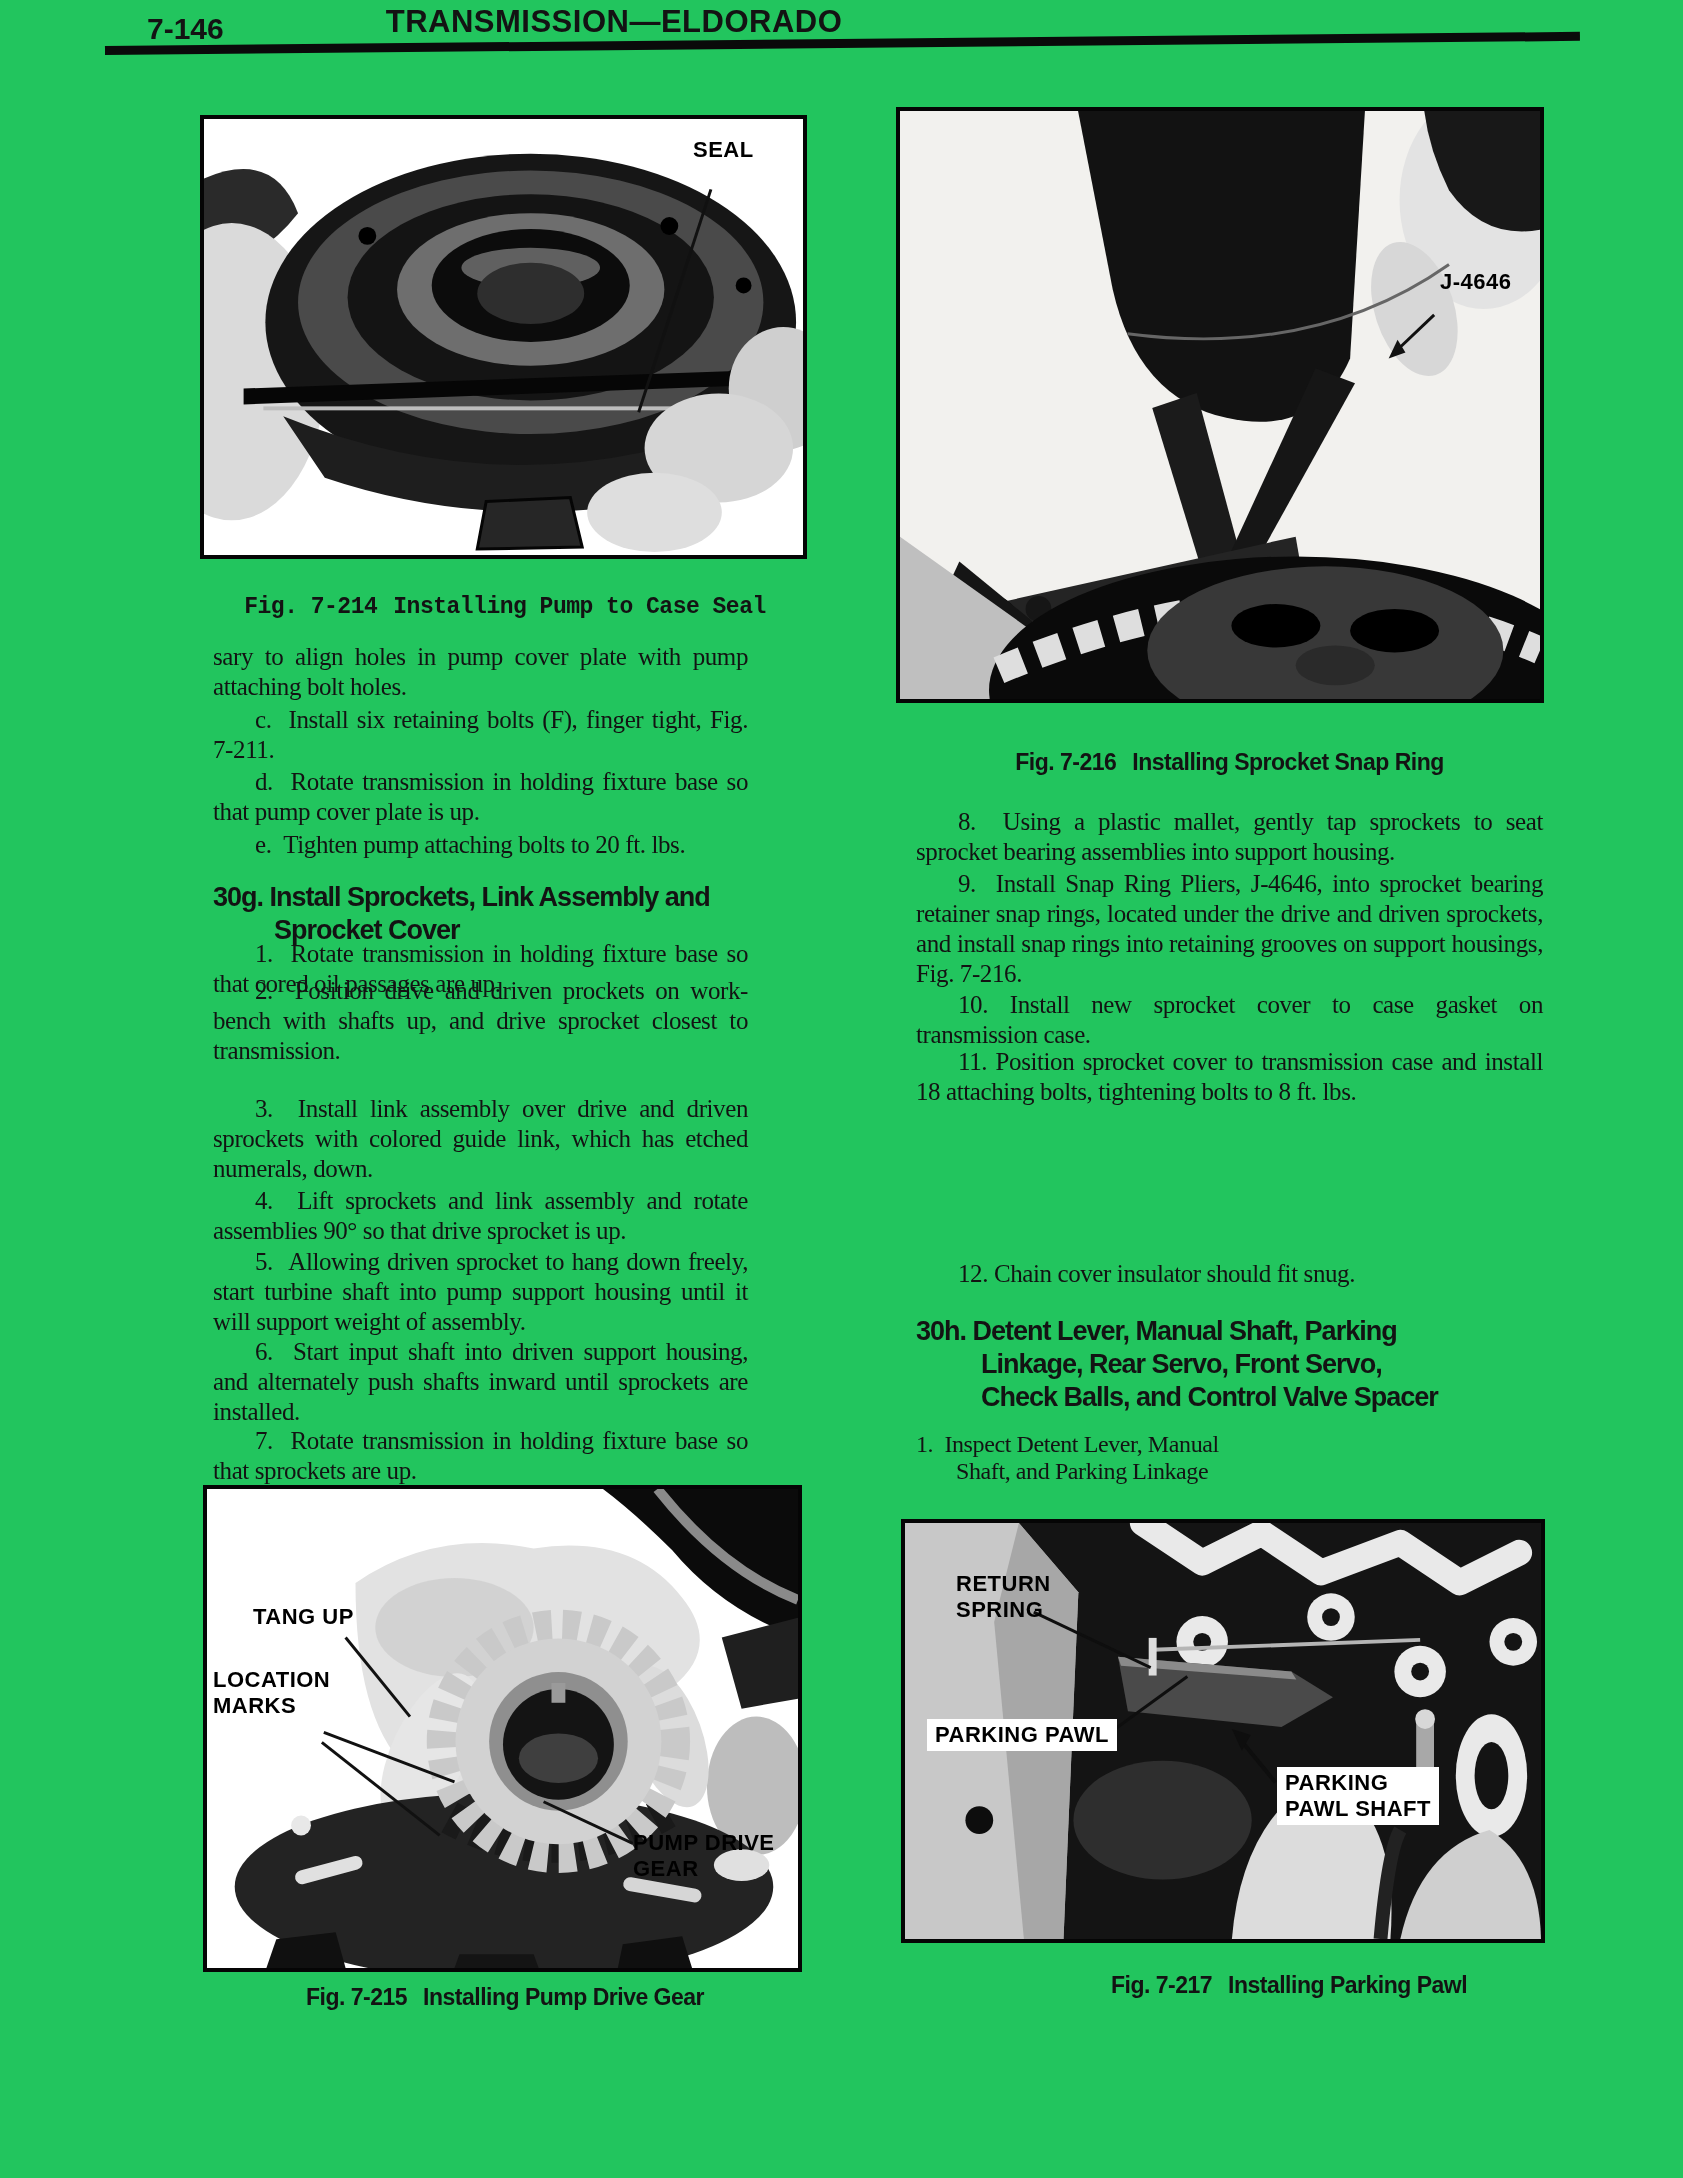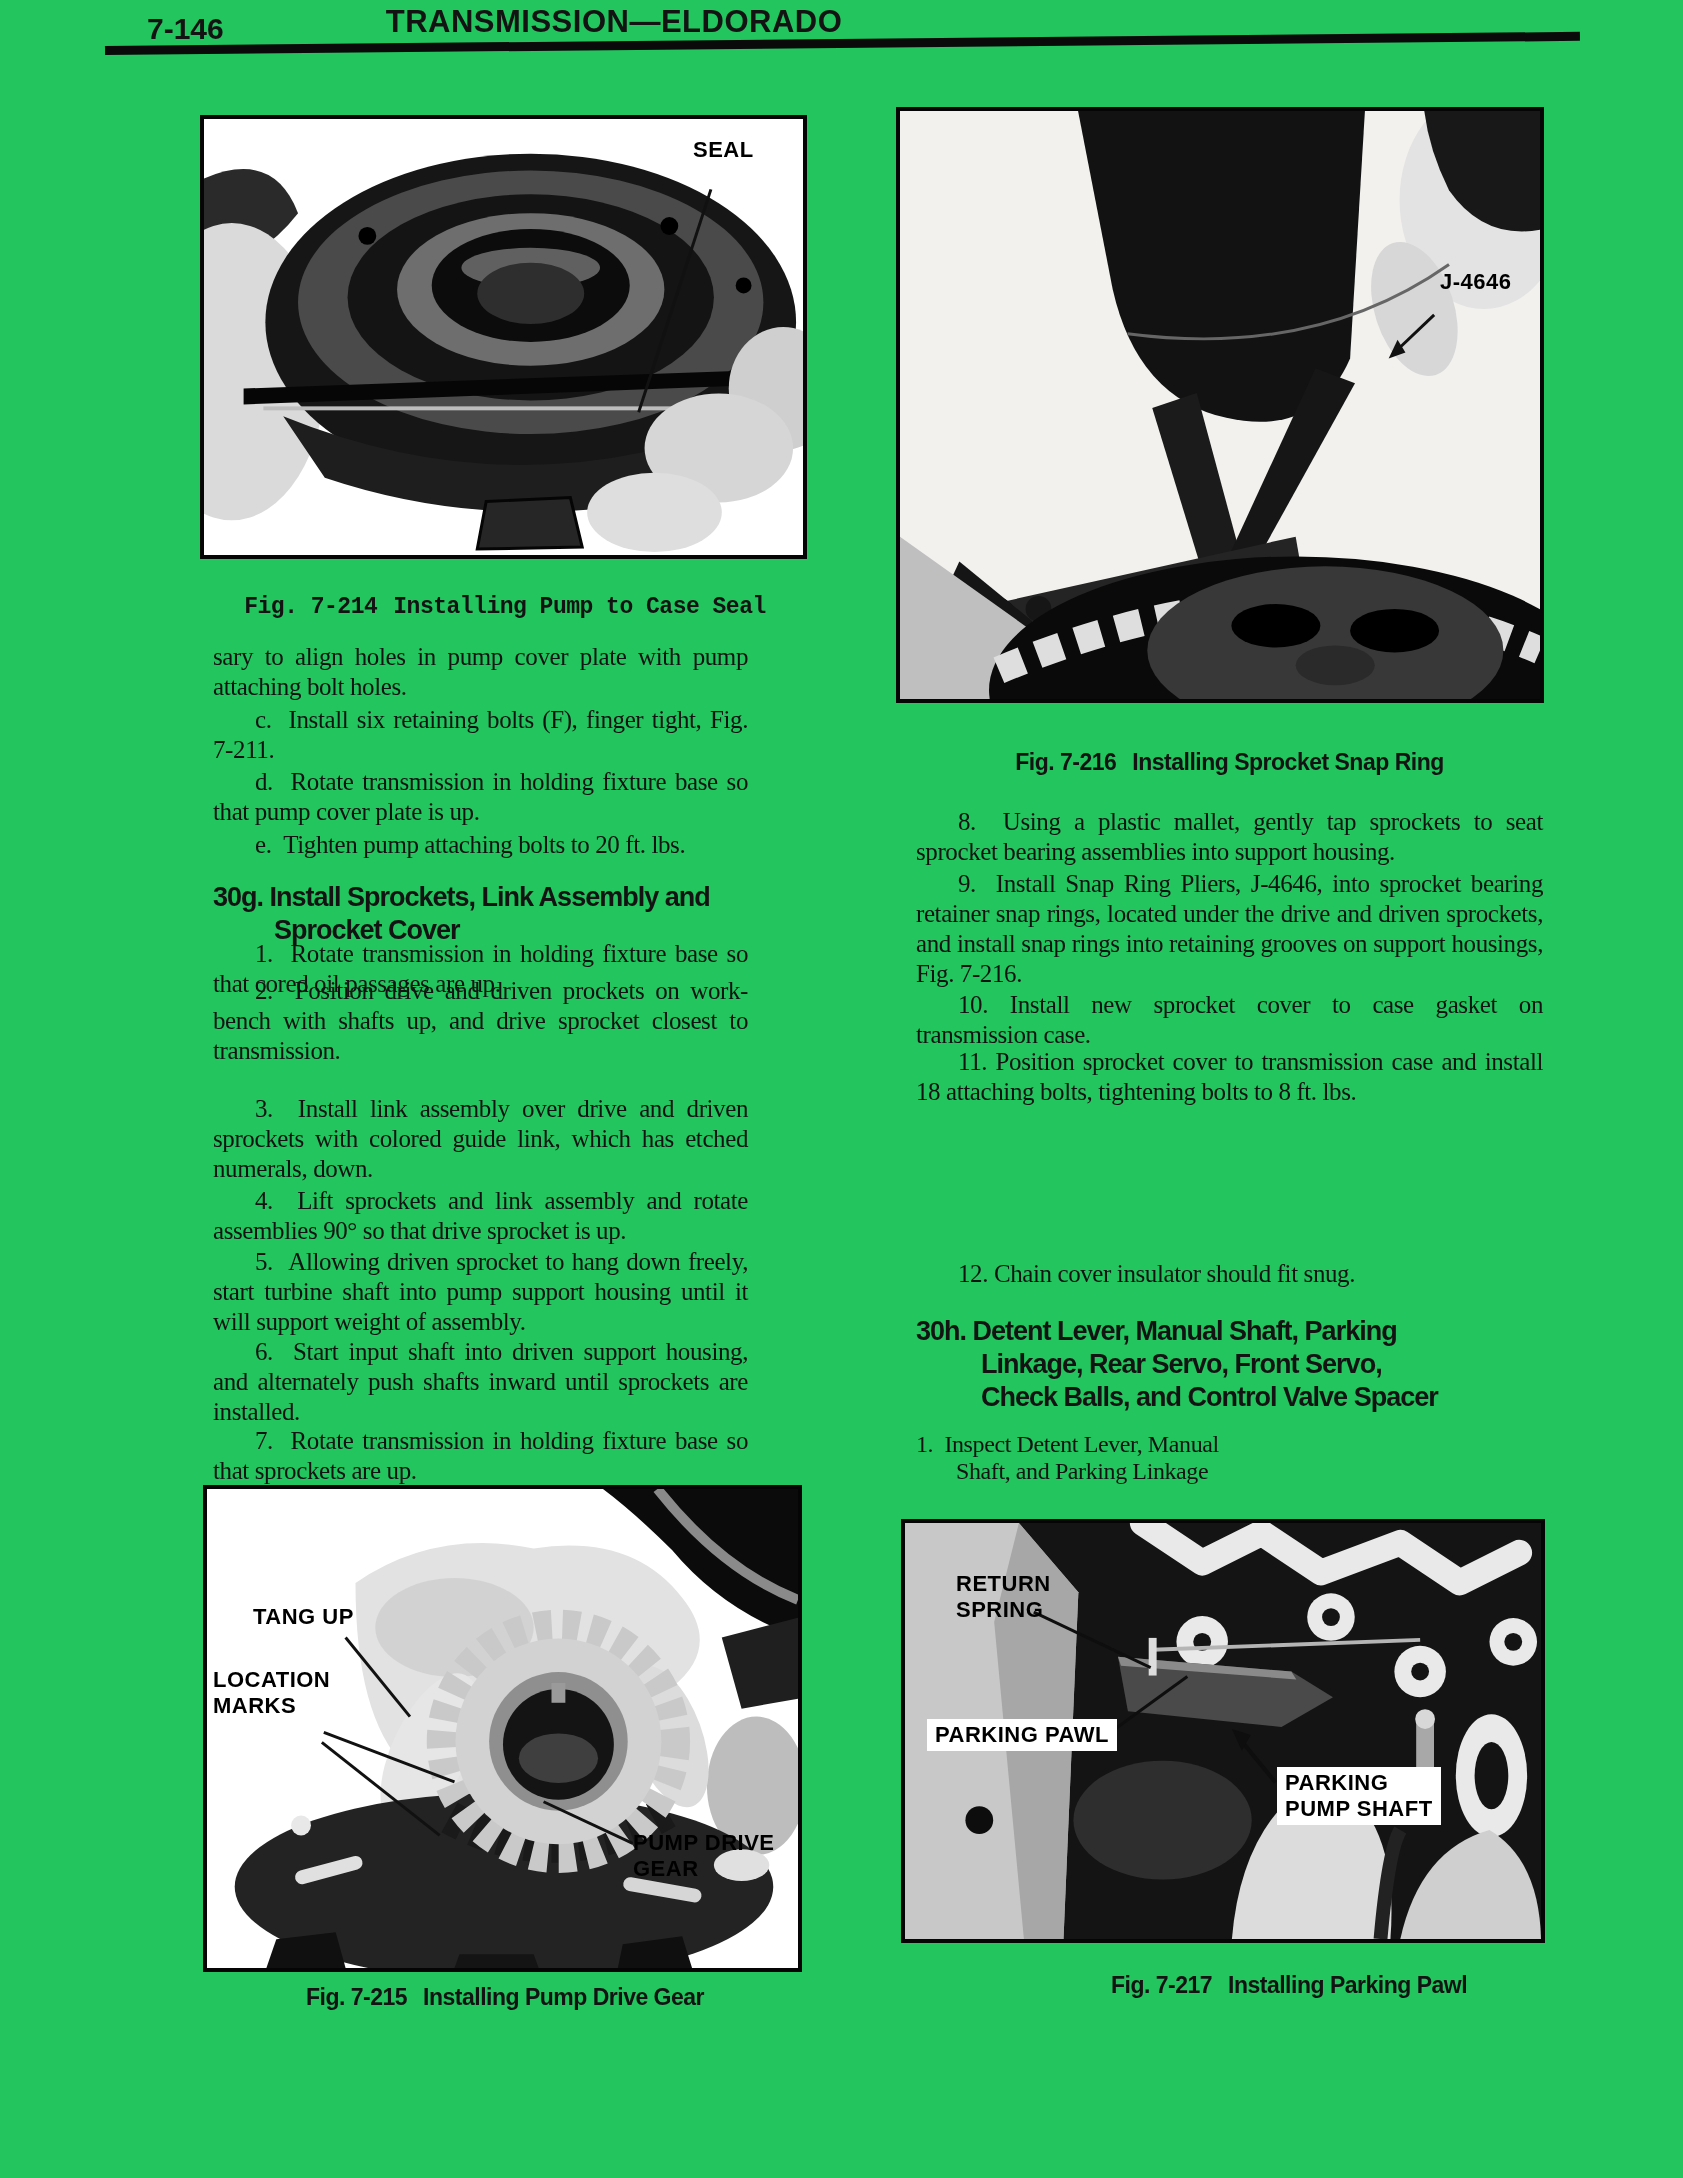--- a/index.html
+++ b/index.html
@@ -213,7 +213,7 @@
 SPRING</div>
     <div class="plabel boxlabel" style="left:22px;top:196px;">PARKING PAWL</div>
     <div class="plabel boxlabel" style="left:372px;top:244px;">PARKING
-PUMP SHAFT</div>
+PAWL SHAFT</div>
   </div>
   <div class="caption" style="left:972px;top:1972px;width:634px;">
     <span>Fig. 7-217</span><span class="capgap">Installing Parking Pawl</span>

